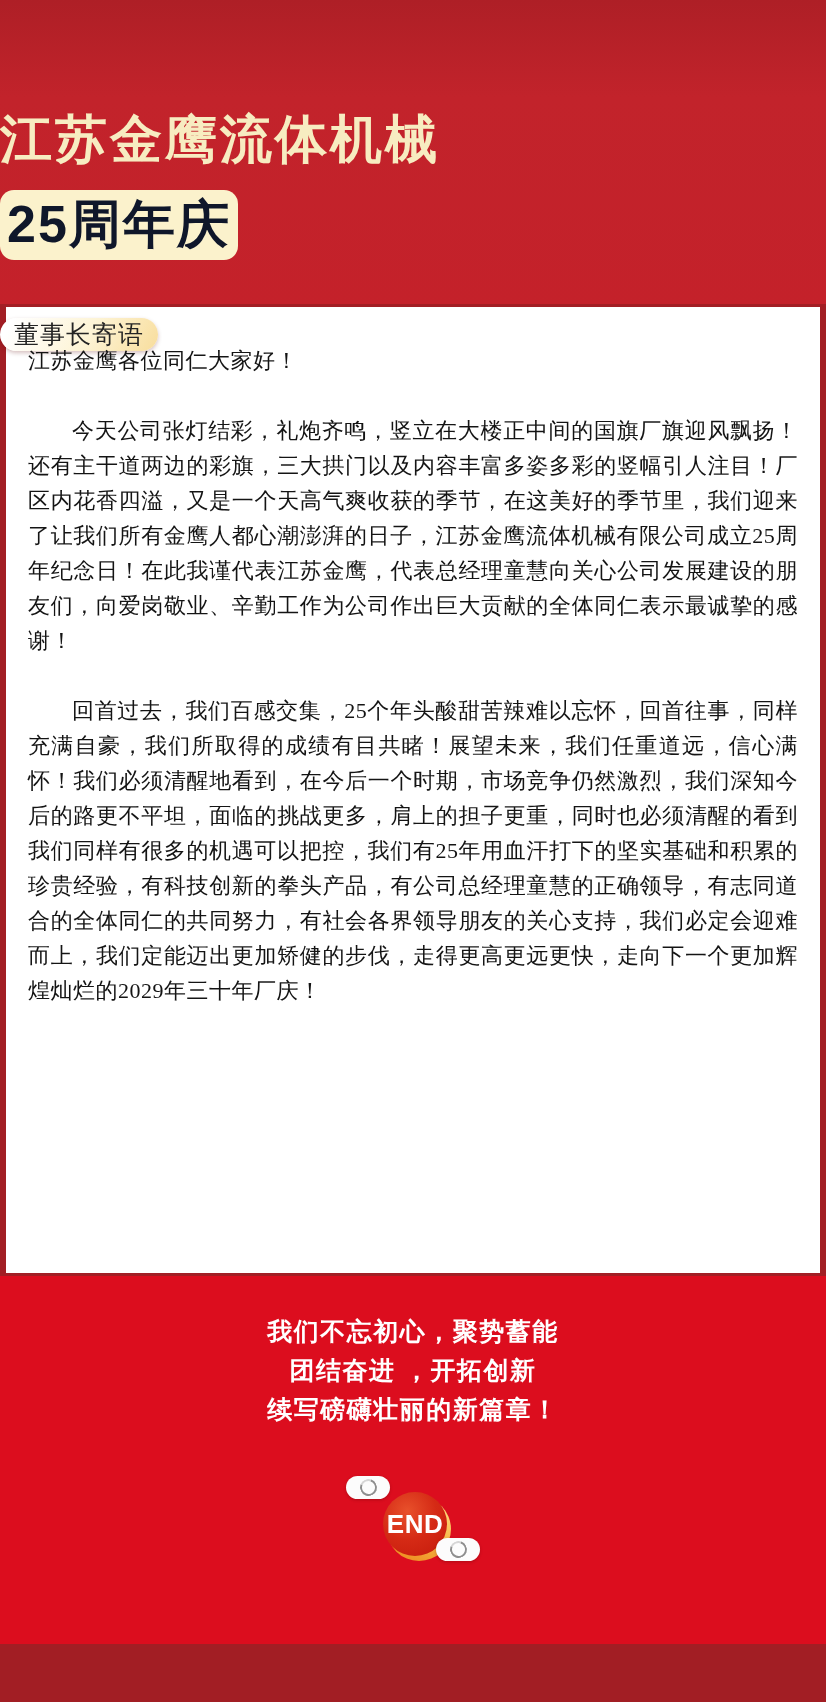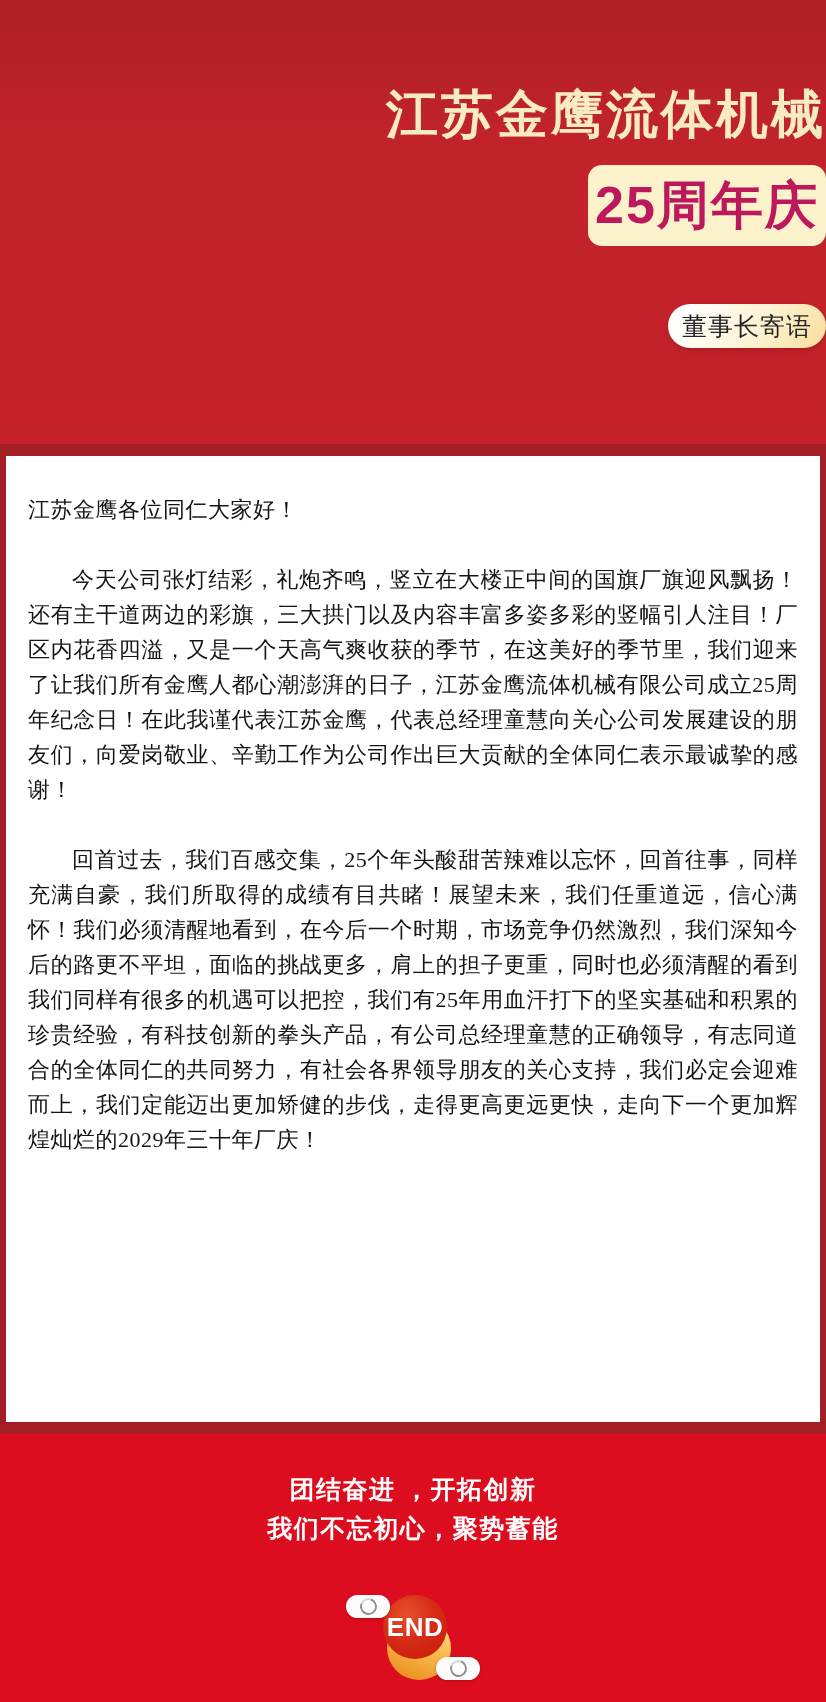--- a/index.html
+++ b/index.html
@@ -15,13 +15,13 @@
 
   
   .header {
-    height: 444px;
+    height: 304px;
     background: linear-gradient(180deg, #ae1f26 0%, #c2232b 32%, #c4212a 100%);
     display: flex;
     flex-direction: column;
-    align-items: flex-end;
-    box-sizing: border-box;
-    padding-top: 86px;
+    align-items: flex-start;
+    box-sizing: border-box;
+    padding-top: 111px;
   }
   .company-title {
     font-size: 52px;

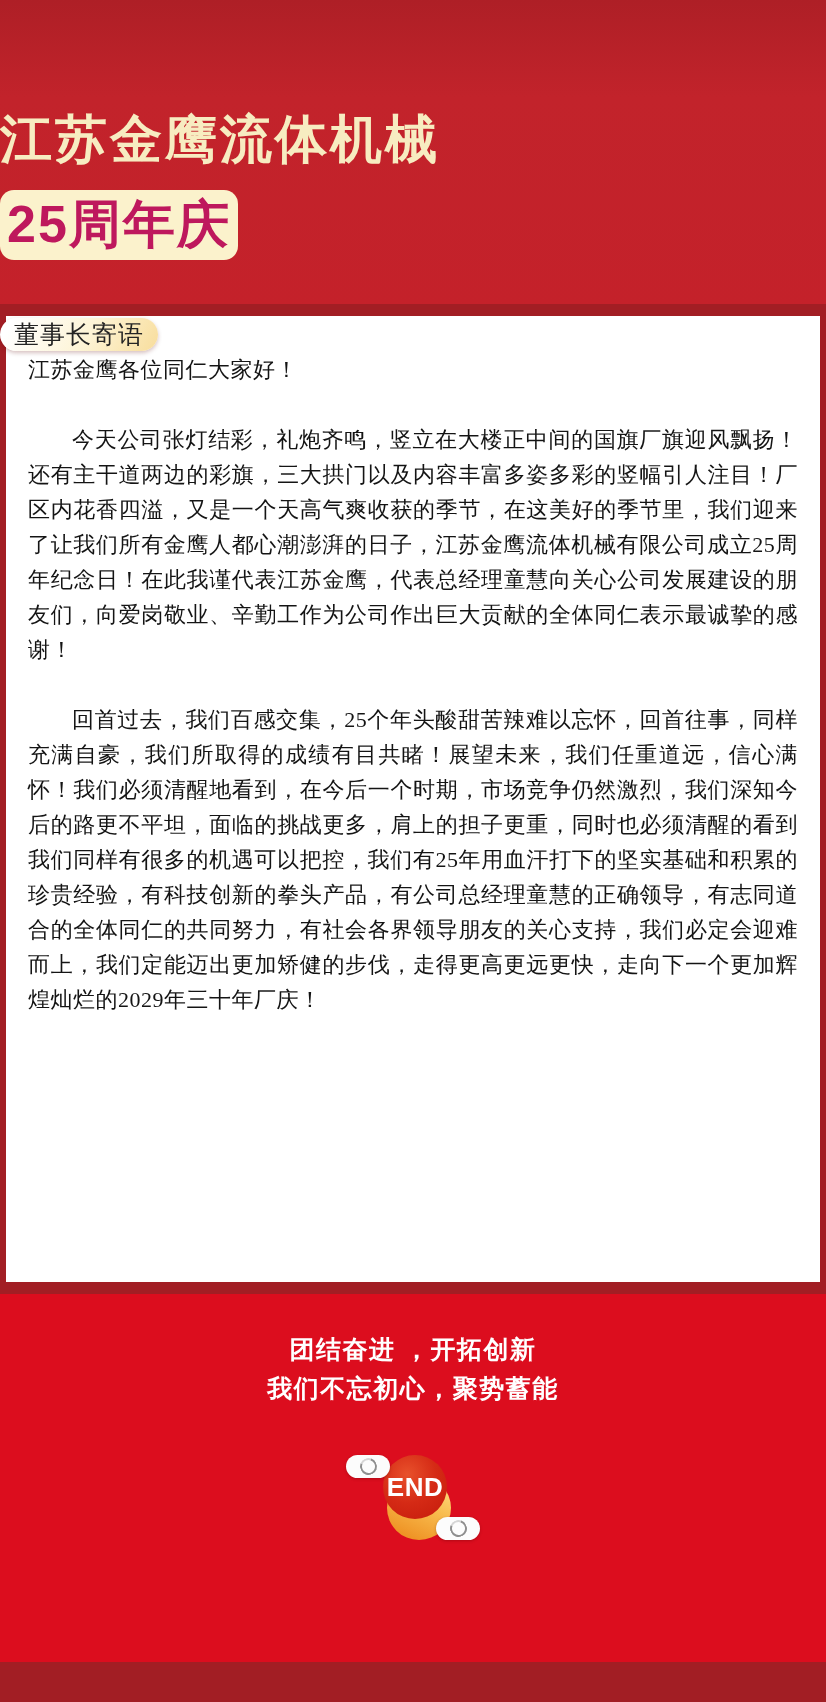--- a/index.html
+++ b/index.html
@@ -44,7 +44,7 @@
   .anniv-badge .badge-text {
     font-size: 52px;
     font-weight: 900;
-    color: #be185d;
+    color: #0f172a;
     letter-spacing: 2px;
   }
   .section-pill {

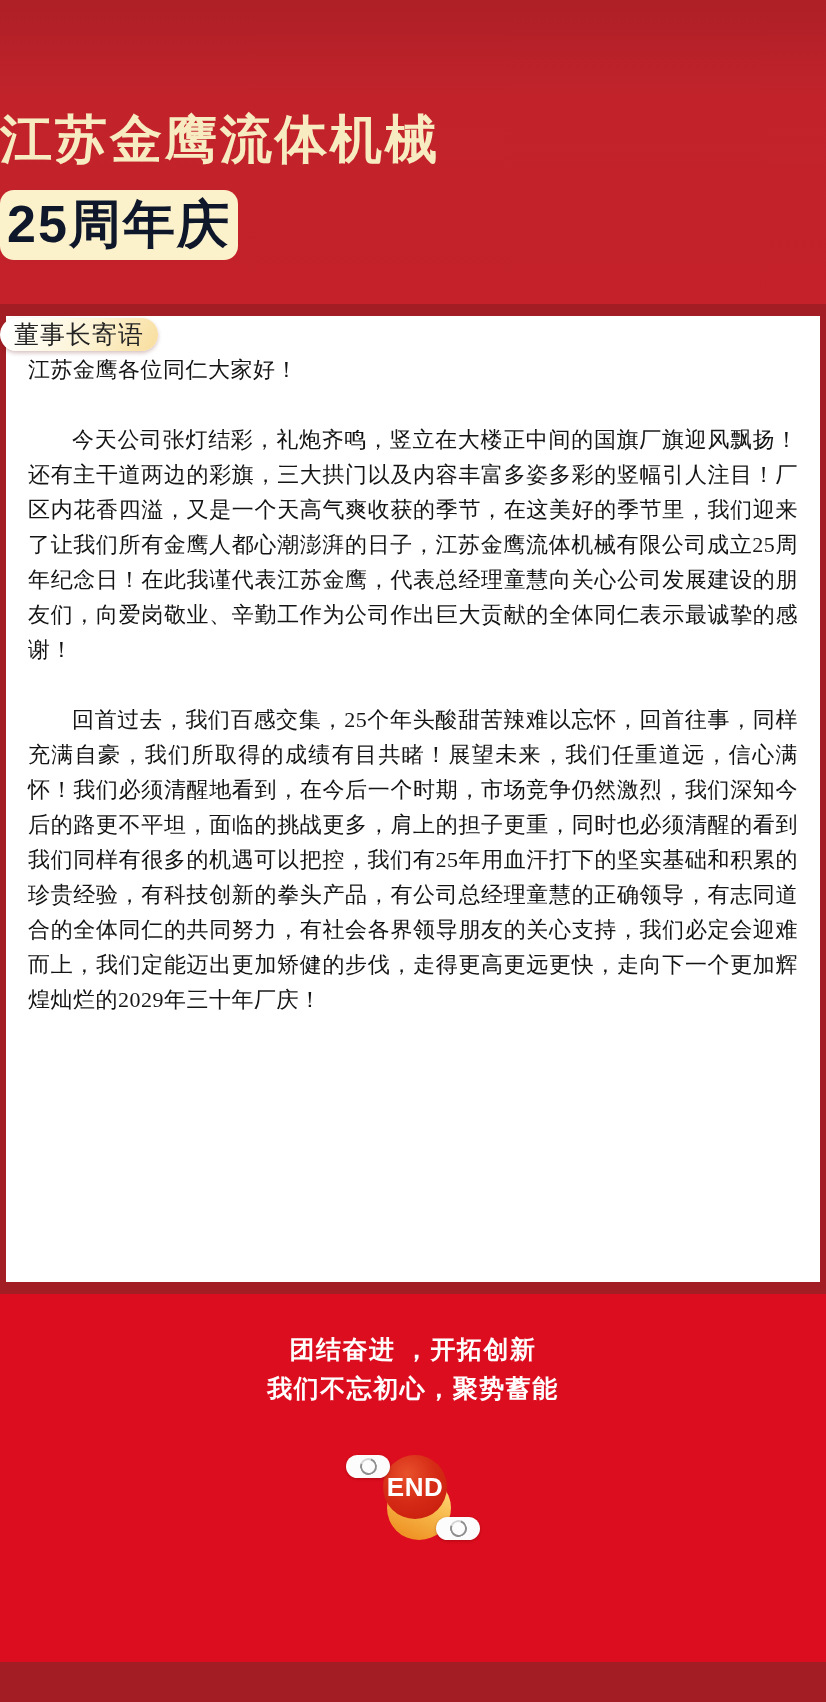--- a/index.html
+++ b/index.html
@@ -68,7 +68,7 @@
   
   .main-wrap {
     background: #a21e24;
-    padding: 12px 6px;
+    padding: 3px 6px;
   }
   .card {
     background: #ffffff;

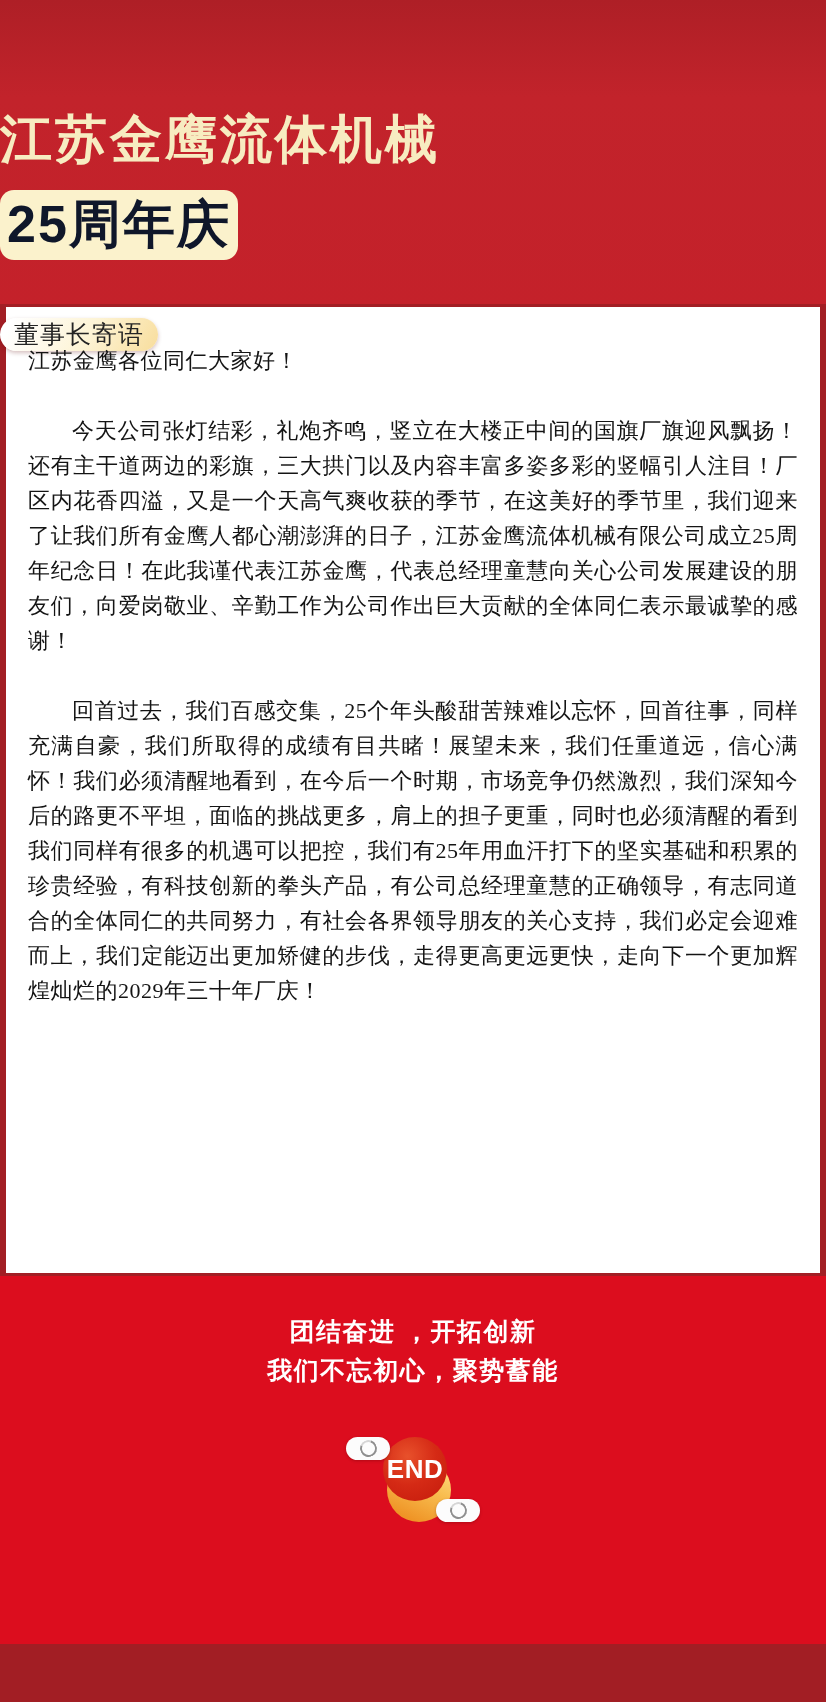--- a/index.html
+++ b/index.html
@@ -193,8 +193,8 @@
 </div>
 
 <div class="footer">
+  <div class="slogan">我们不忘初心，聚势蓄能</div>
   <div class="slogan">团结奋进 ，开拓创新</div>
-  <div class="slogan">我们不忘初心，聚势蓄能</div>
 
   <div class="end-cluster">
     <div class="mini-pill pill-a">

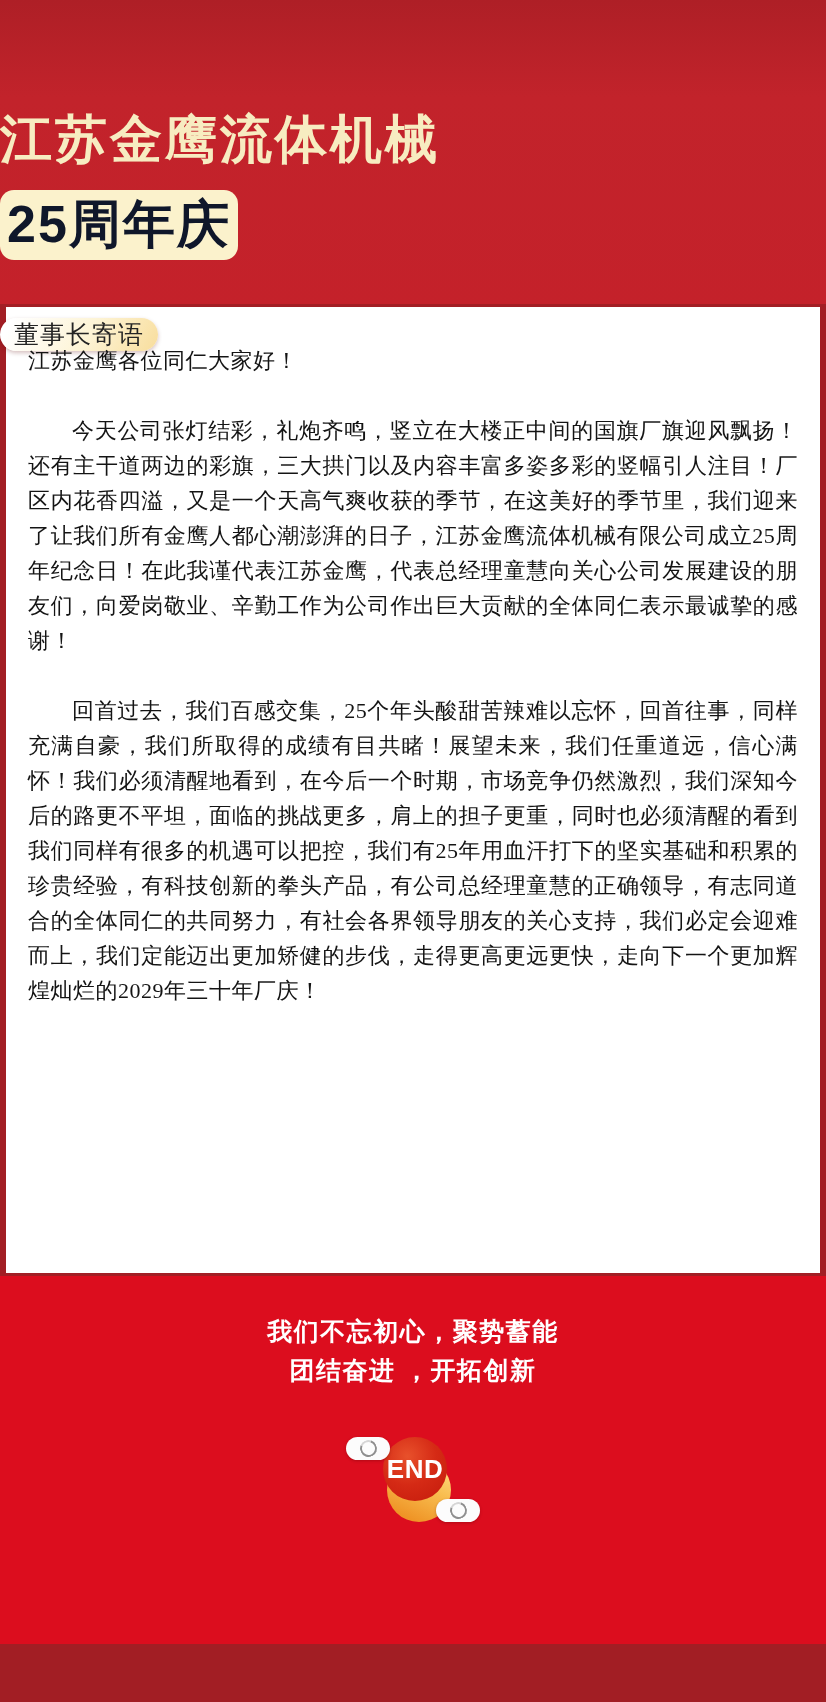--- a/index.html
+++ b/index.html
@@ -195,6 +195,7 @@
 <div class="footer">
   <div class="slogan">我们不忘初心，聚势蓄能</div>
   <div class="slogan">团结奋进 ，开拓创新</div>
+  <div class="slogan">续写磅礴壮丽的新篇章！</div>
 
   <div class="end-cluster">
     <div class="mini-pill pill-a">

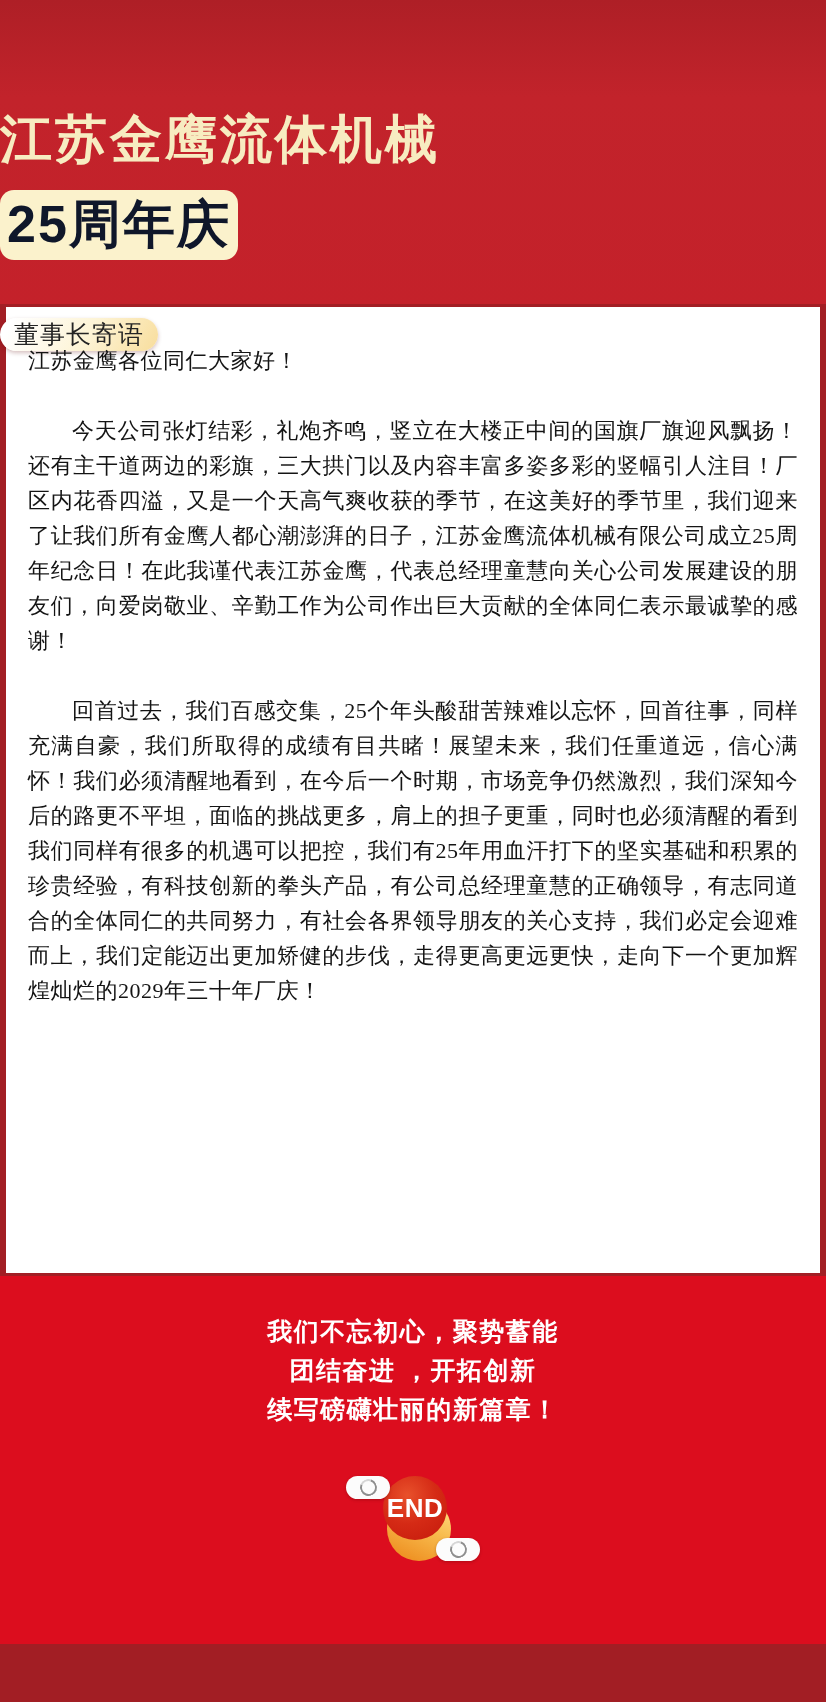--- a/index.html
+++ b/index.html
@@ -153,7 +153,7 @@
   .end-circle {
     position: absolute;
     left: 37px;
-    top: 0;
+    top: 16px;
     width: 64px;
     height: 64px;
     border-radius: 50%;

